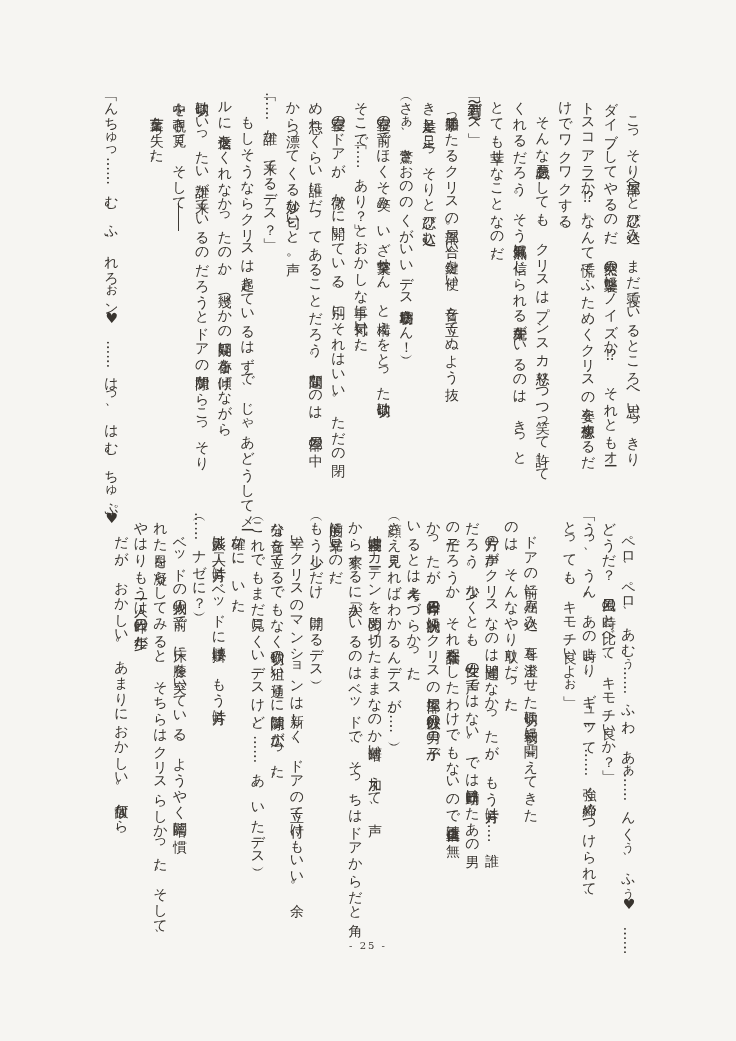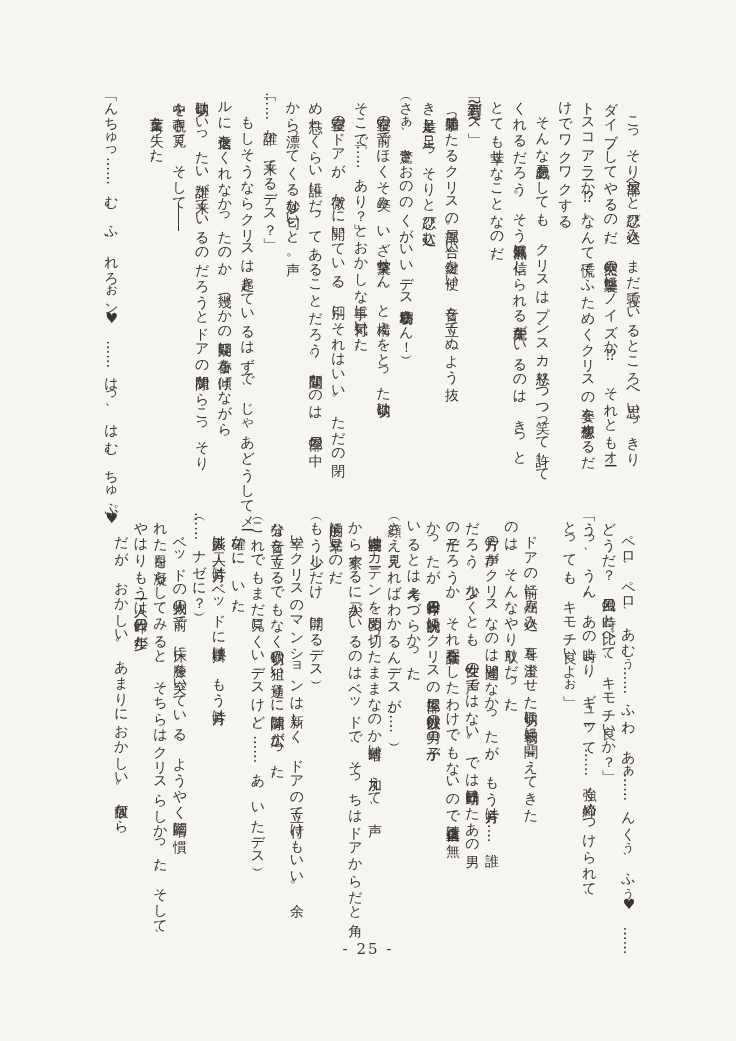--- a/index.html
+++ b/index.html
@@ -49,7 +49,7 @@
     left: 0;
     width: 100%;
     text-align: center;
-    font-size: 15px;
+    font-size: 10px;
     letter-spacing: 2px;
   }
 </style>

